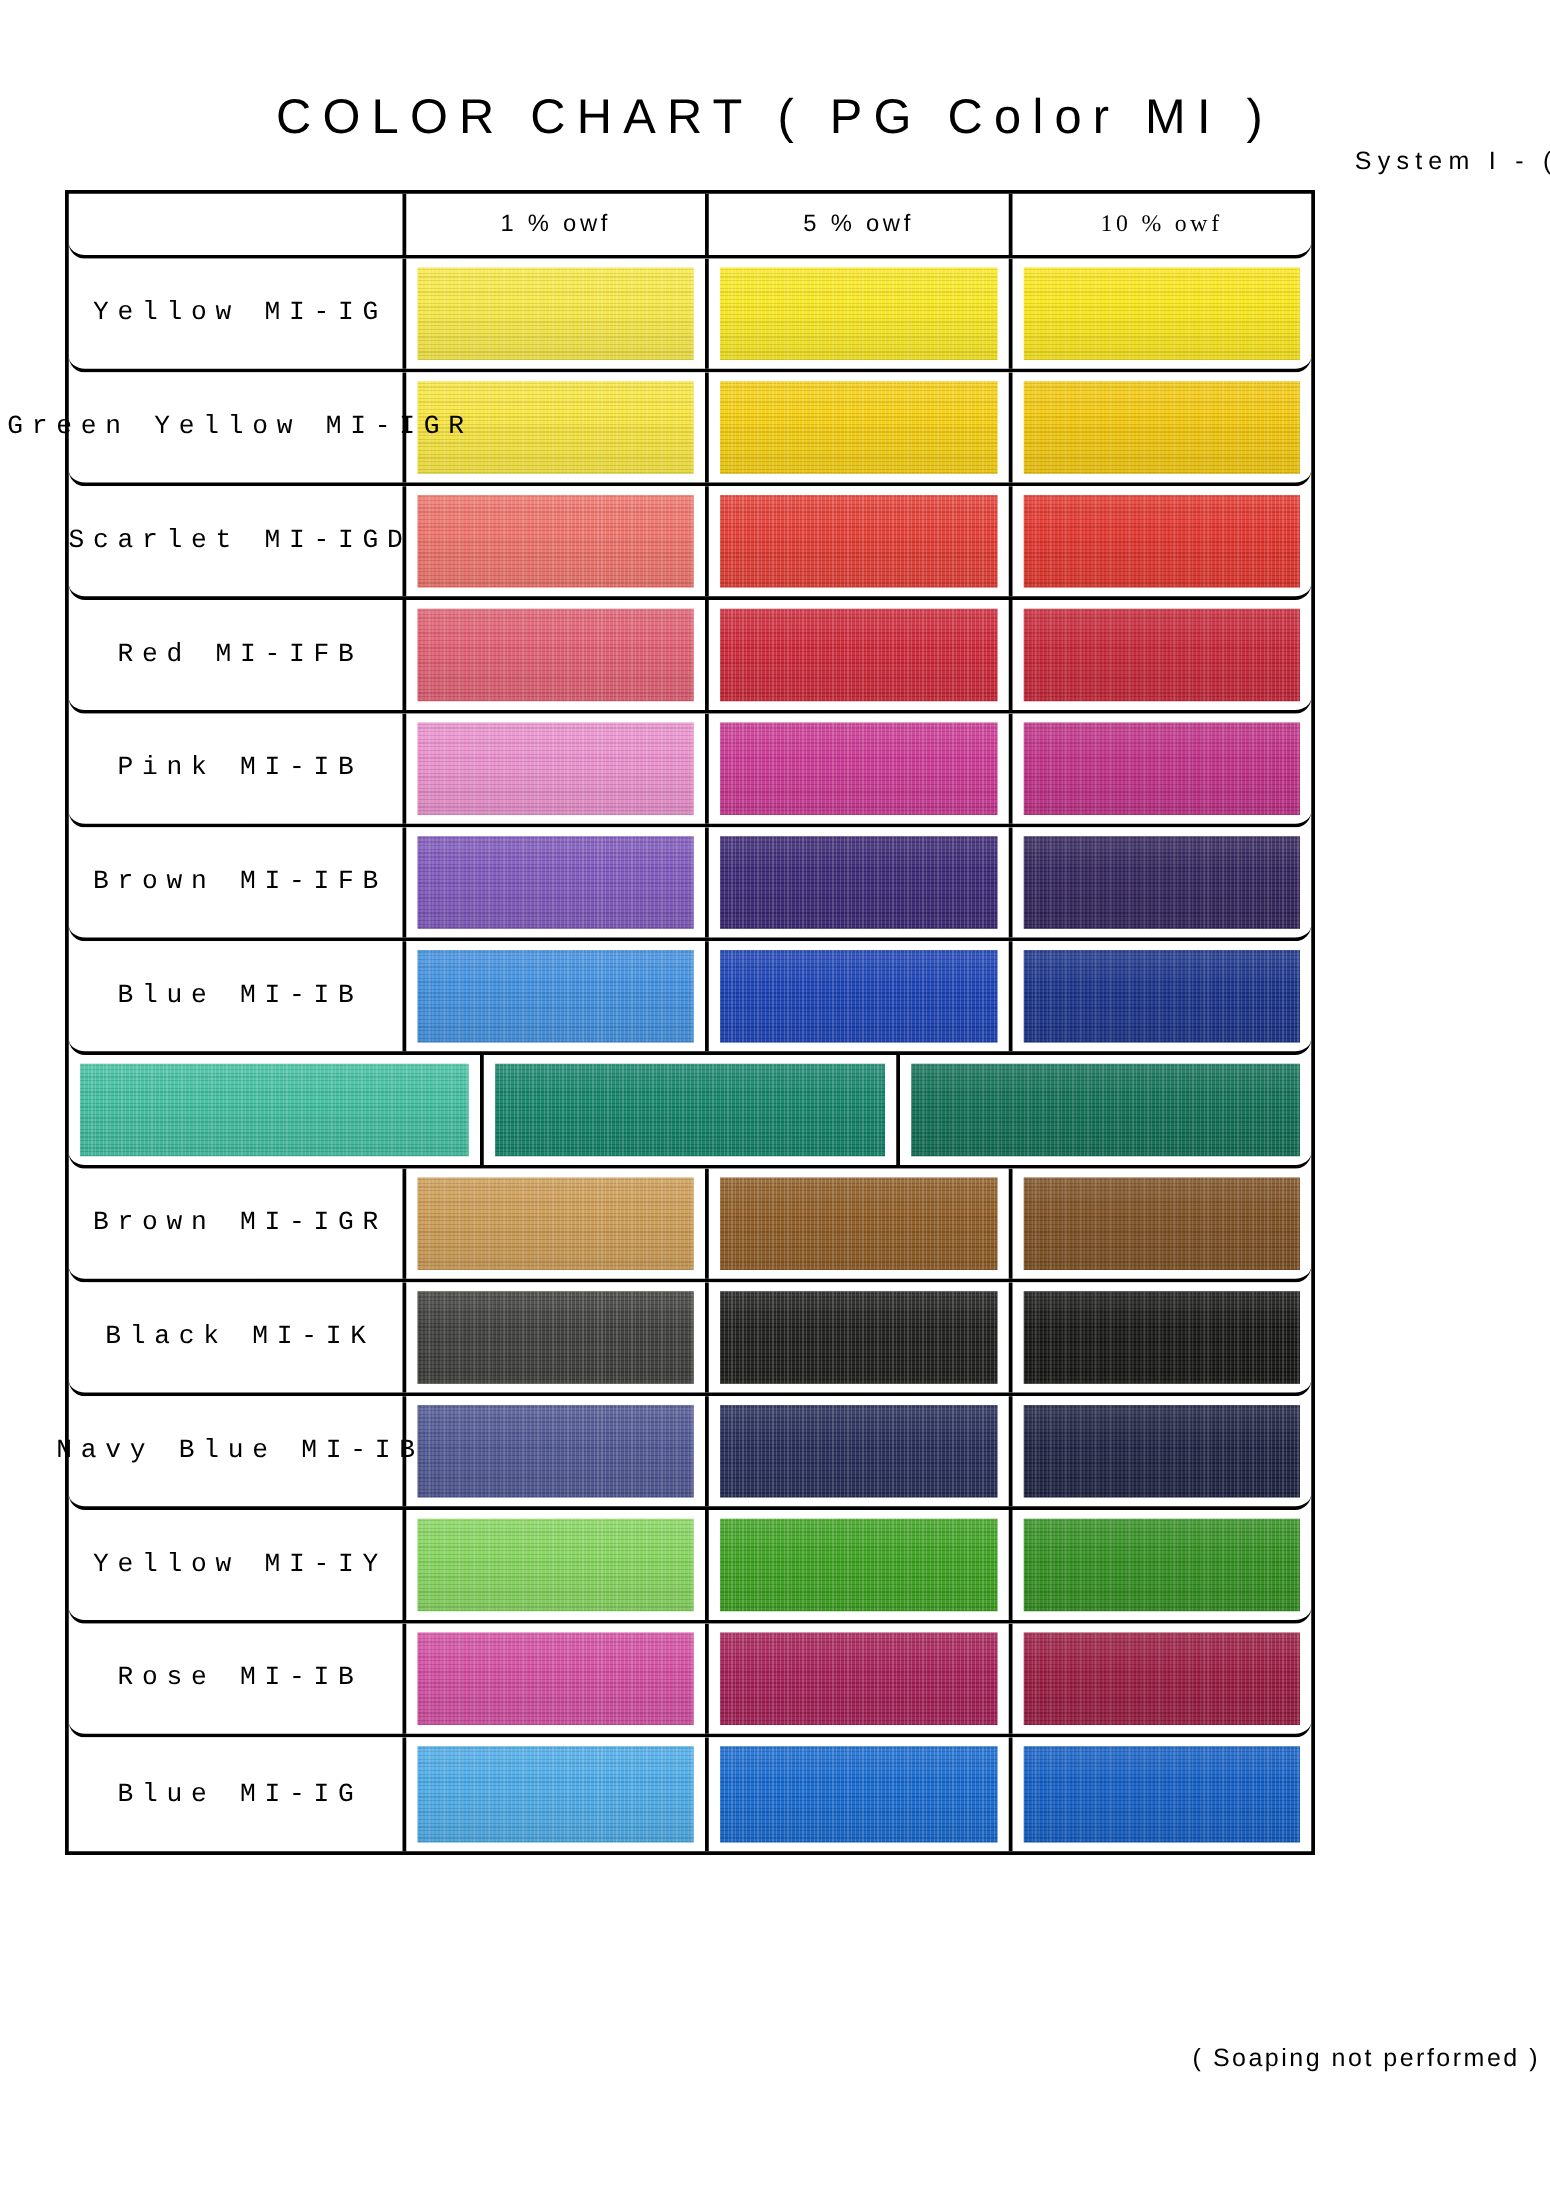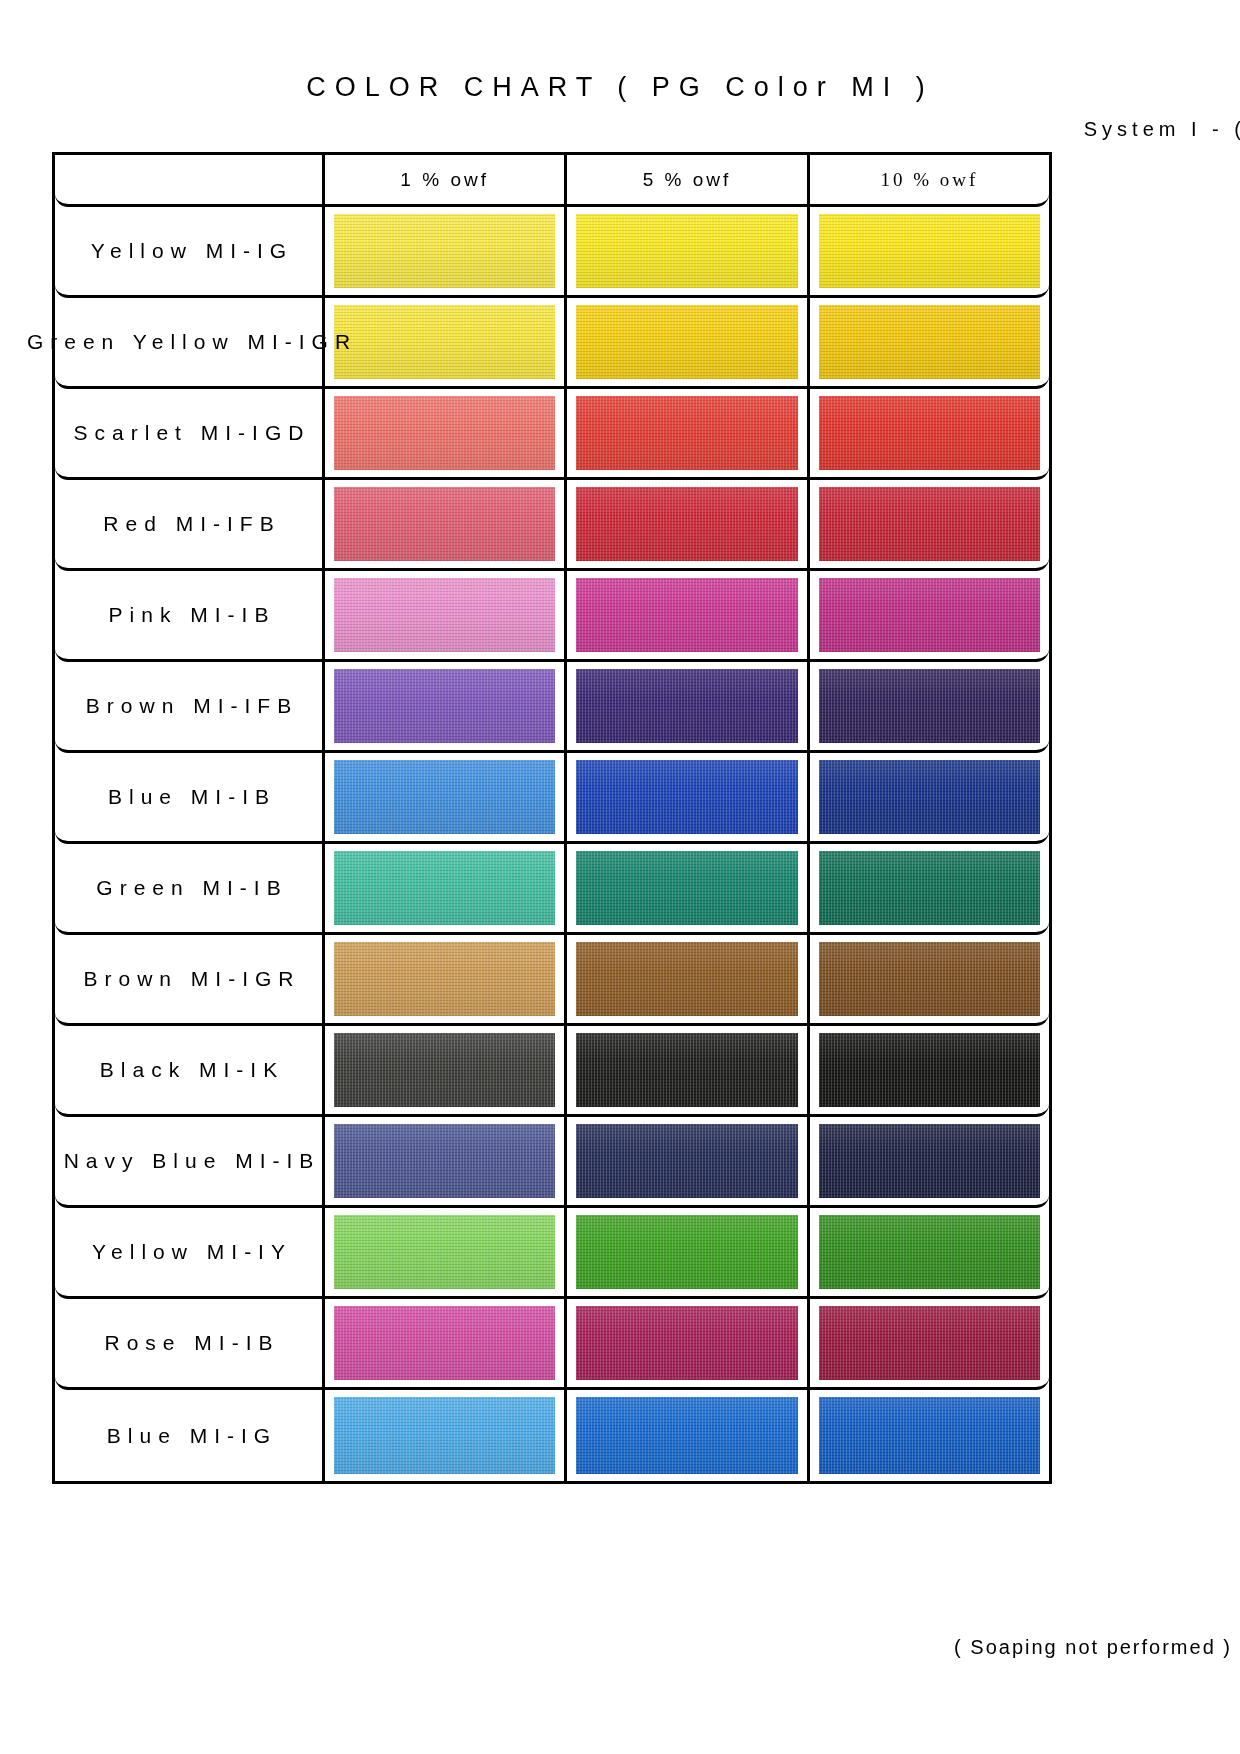--- a/index.html
+++ b/index.html
@@ -30,7 +30,7 @@
     top: 72px;
     width: 1240px;
     text-align: center;
-    font-size: 27px;
+    font-size: 39px;
     font-weight: 400;
     letter-spacing: 9px;
     white-space: nowrap;

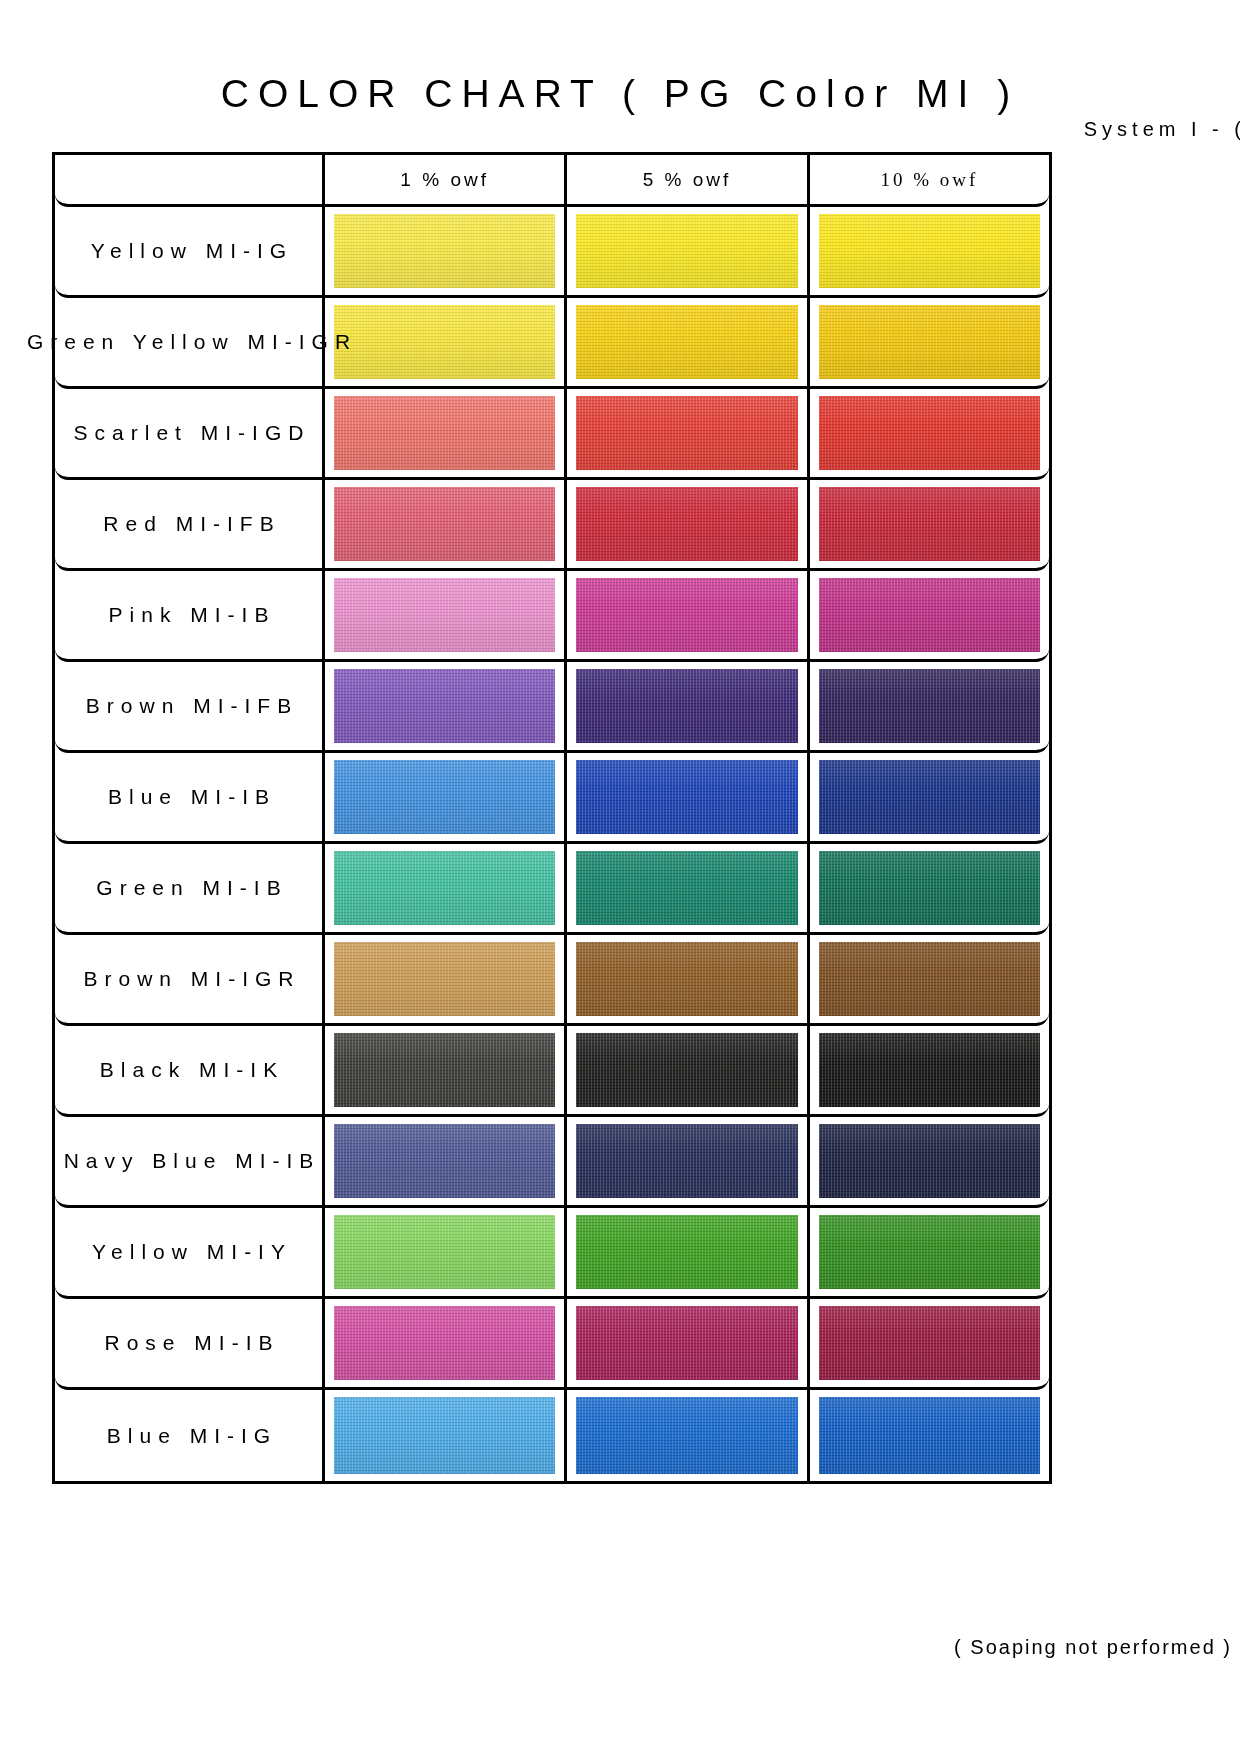--- a/index.html
+++ b/index.html
@@ -70,6 +70,7 @@
     align-items: center;
     justify-content: center;
     position: relative;
+    font-family: Liberation Mono, monospace;
   }
   .cell-swatch {
     flex: 1 1 0;

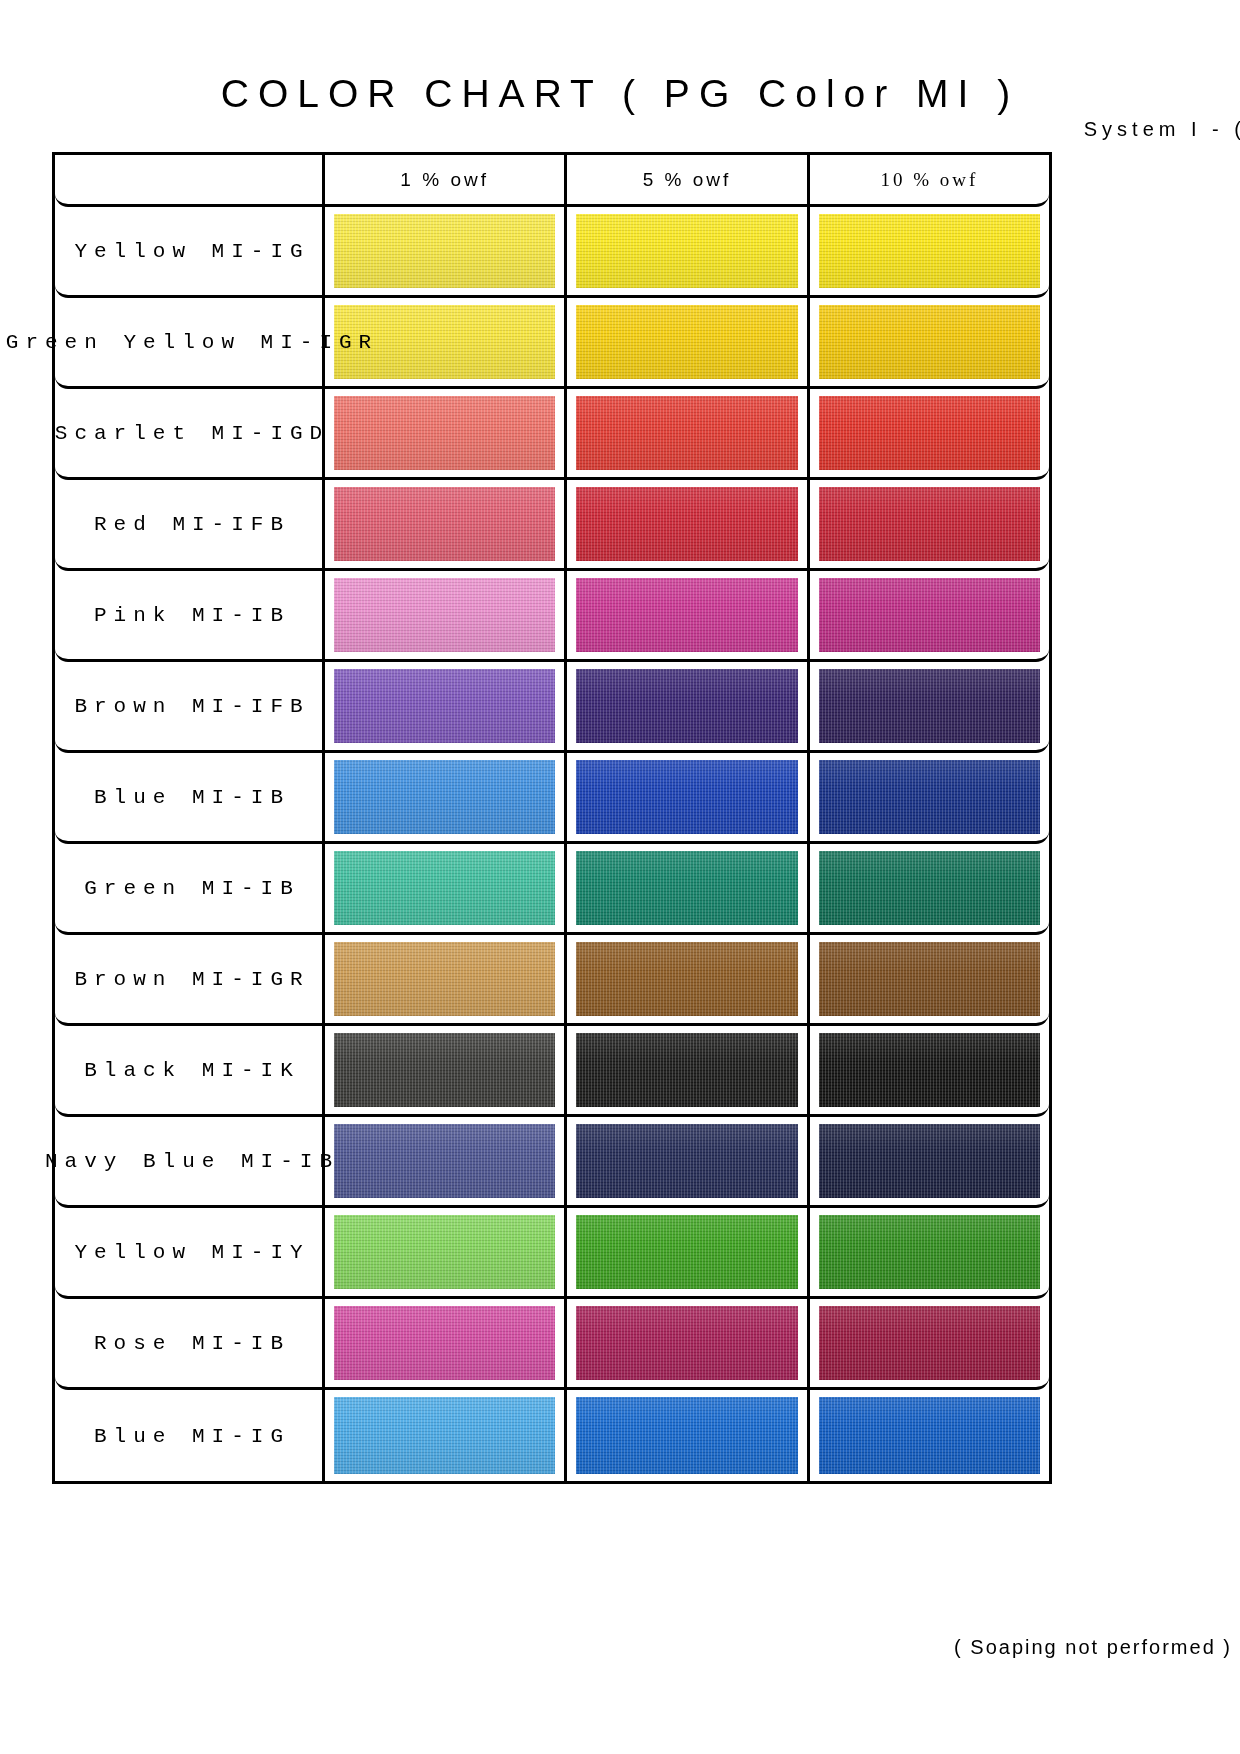--- a/index.html
+++ b/index.html
@@ -268,9 +268,6 @@
         </div>
       </div>
       <div class="row body-row">
-        <div class="cell-label">
-          <span class="dye-label">Green MI-IB</span>
-        </div>
         <div class="cell-swatch">
           <div class="swatch" style="background-color: rgb(63, 189, 157);"></div>
         </div>

